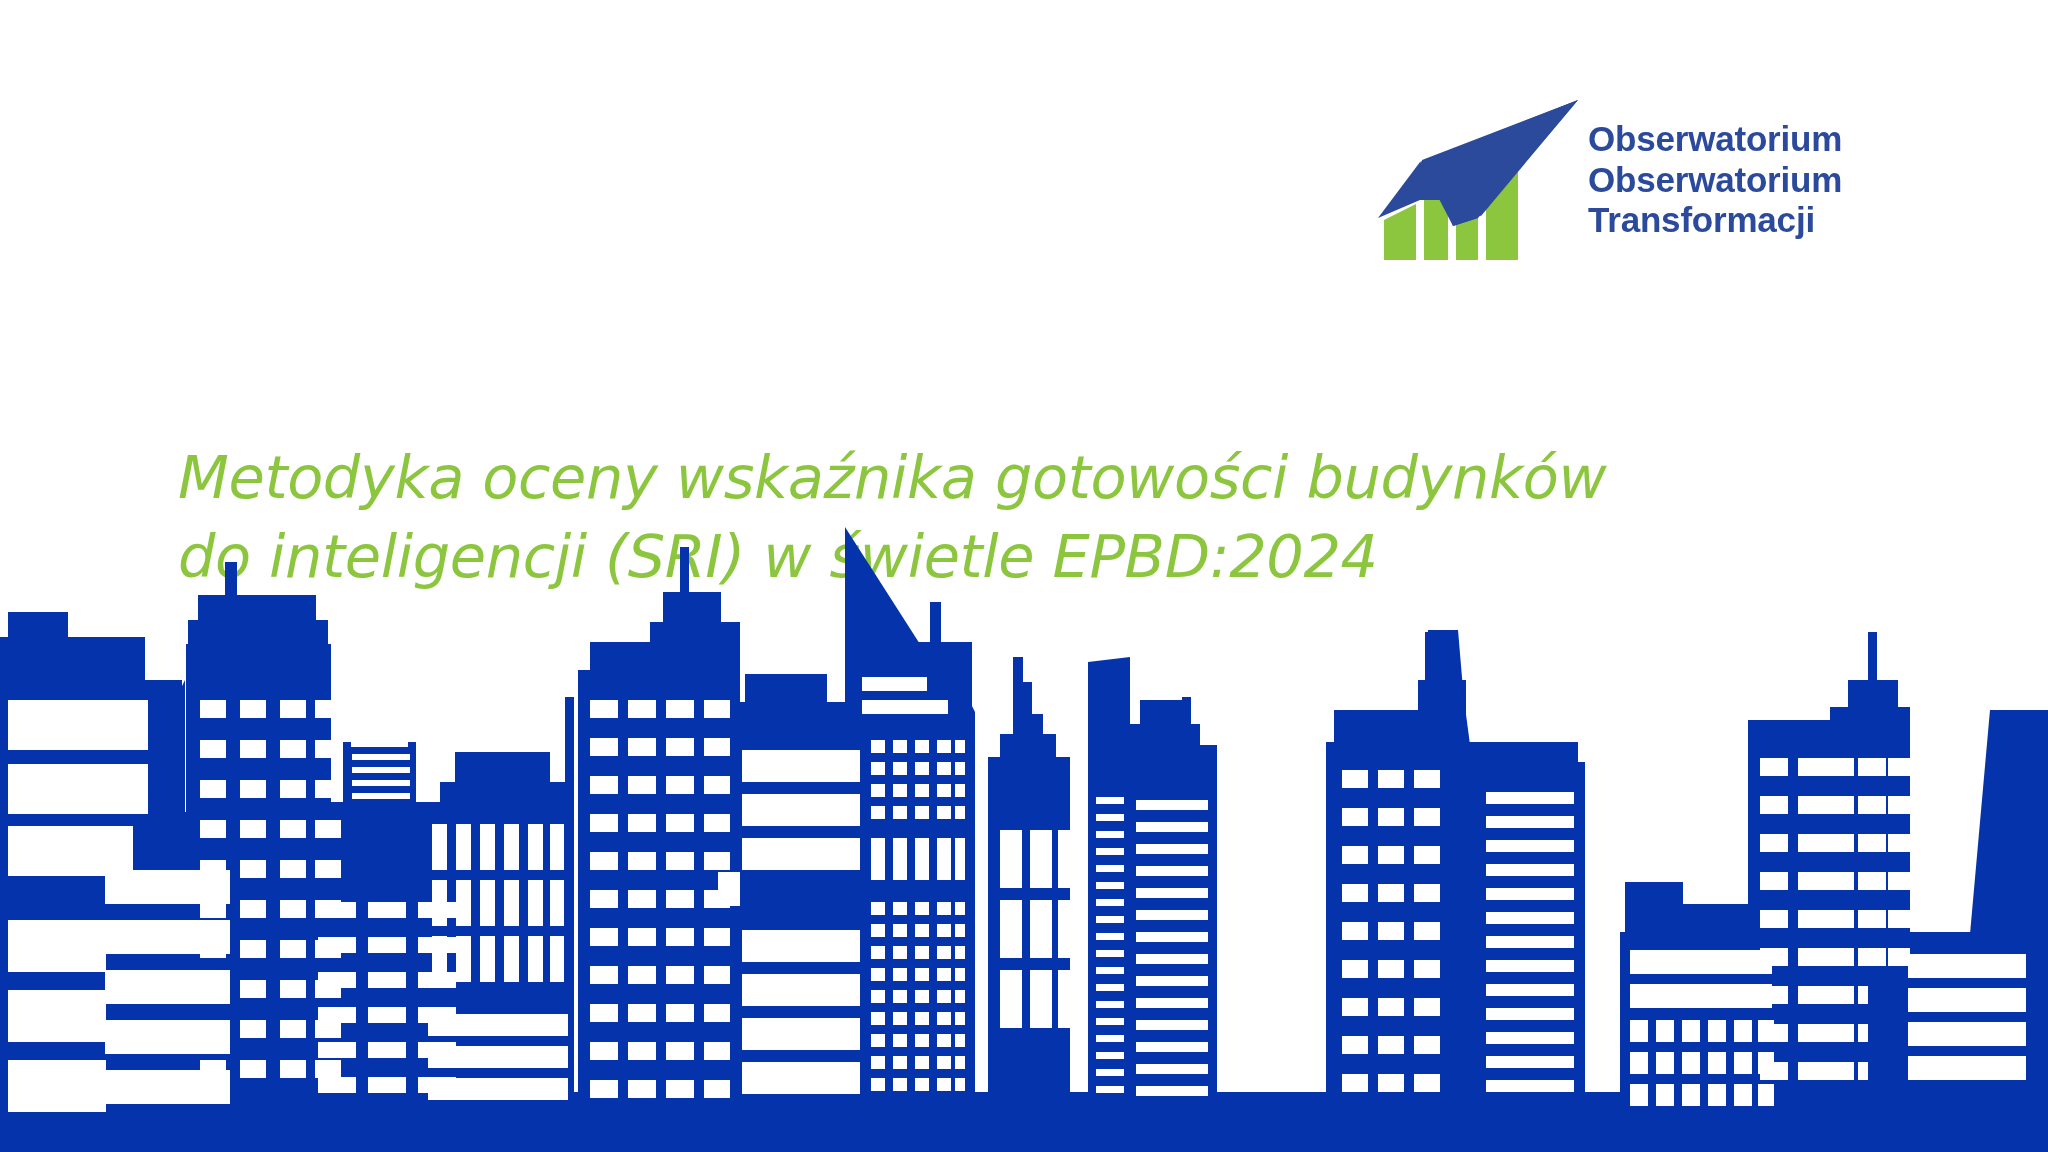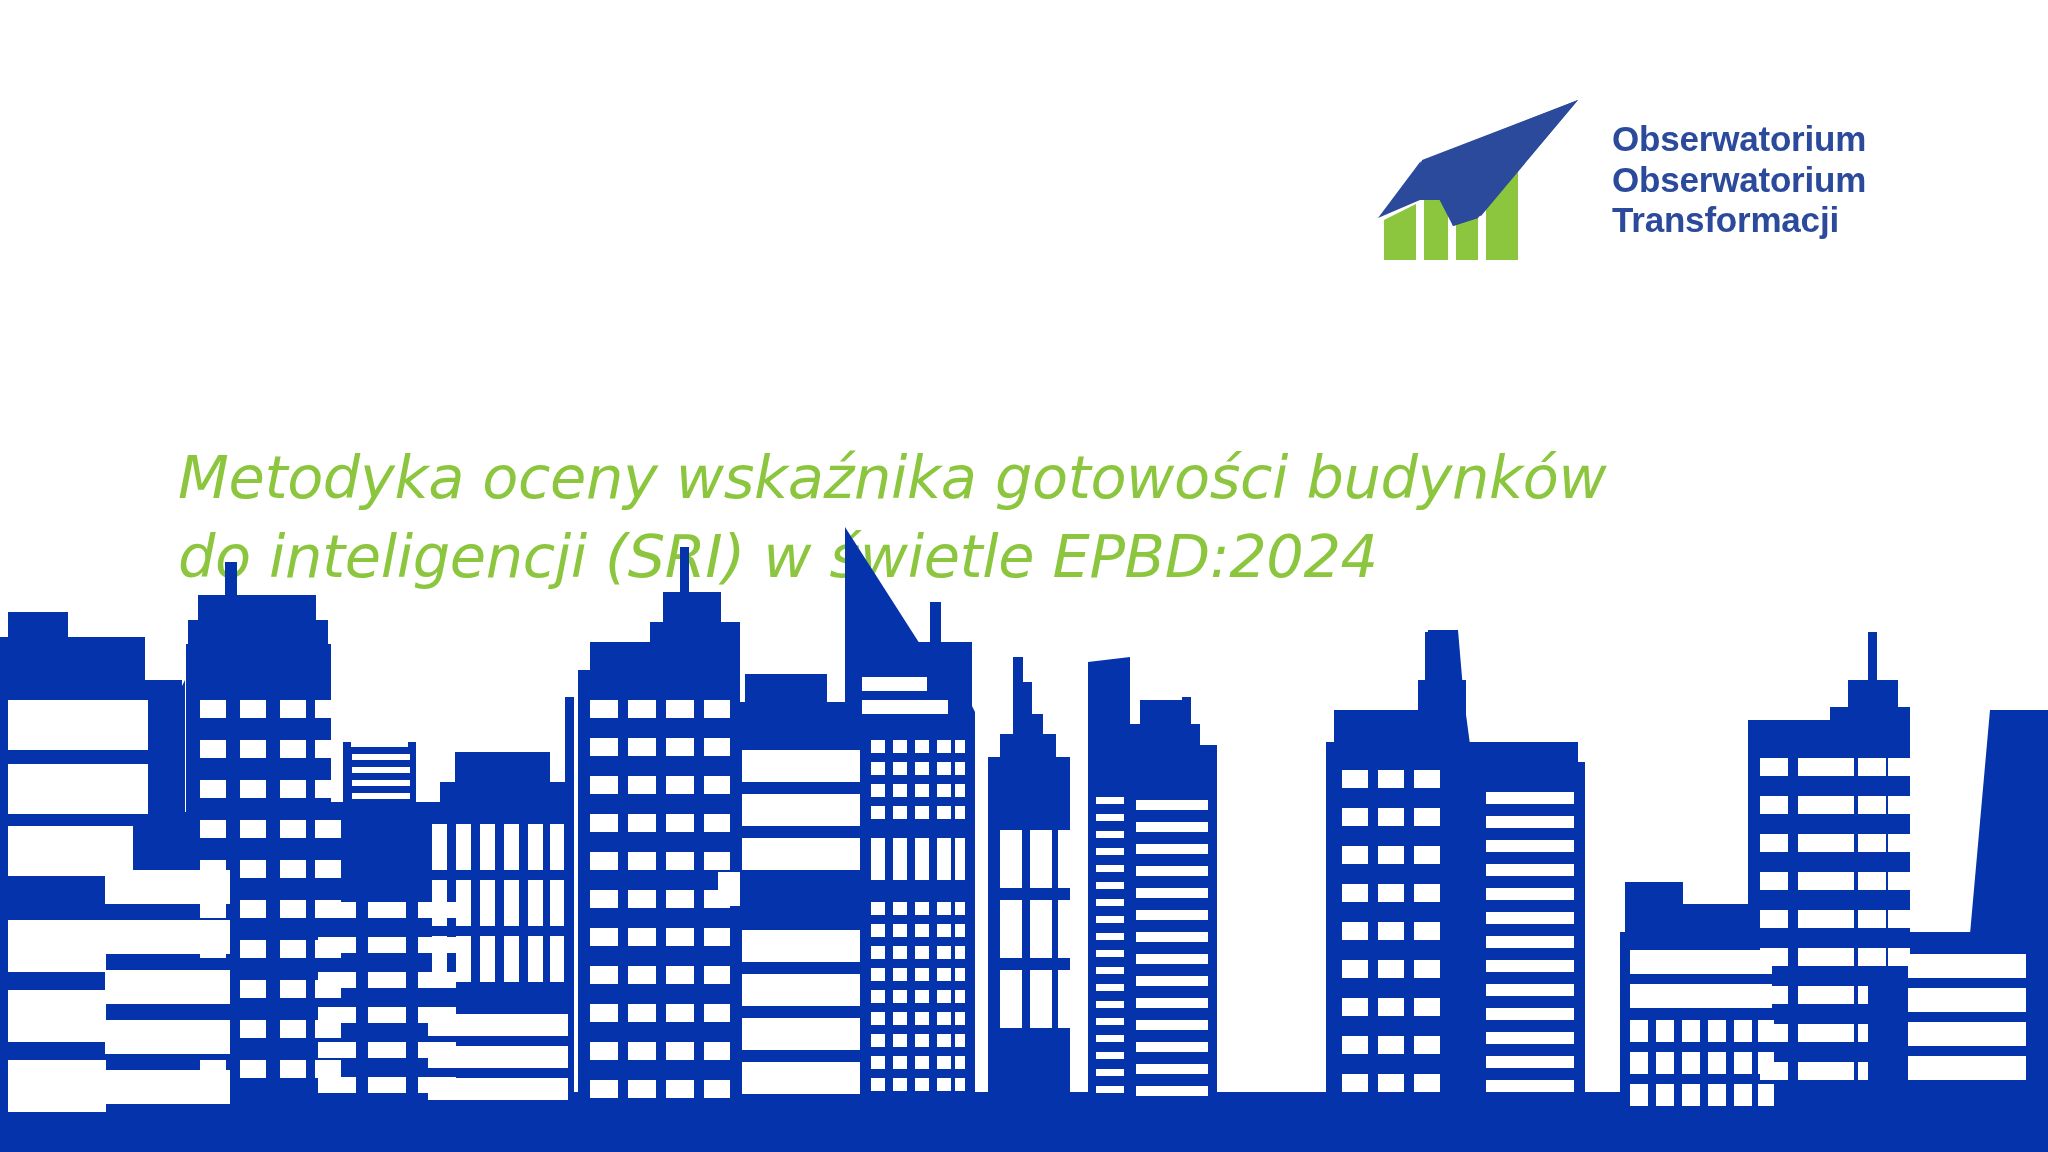--- a/index.html
+++ b/index.html
@@ -22,7 +22,7 @@
     position:absolute;
     left:1378px; top:100px;
     width:590px; height:160px;
-    display:flex; align-items:center; gap:24px;
+    display:flex; align-items:center; 
   }
   #logo-mark{ width:210px; height:160px; flex:0 0 auto; }
   #logo-text{

